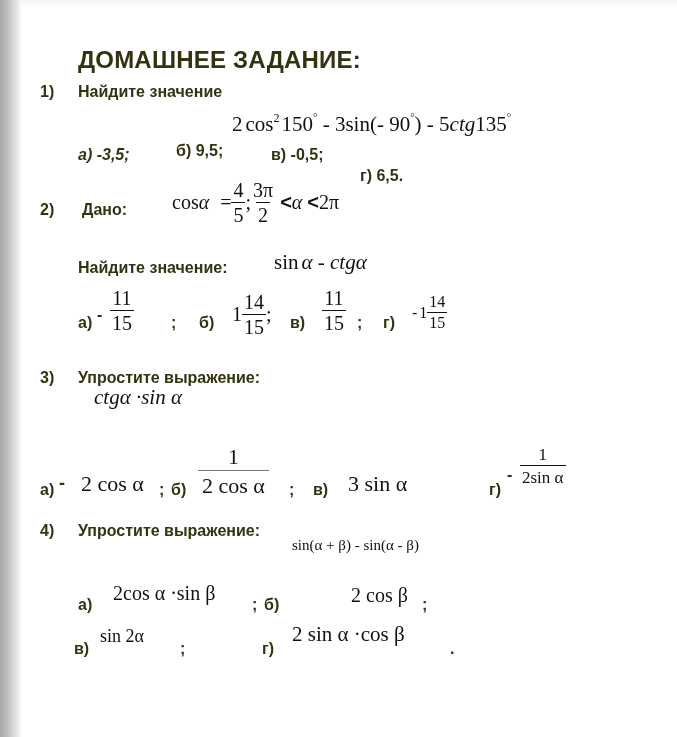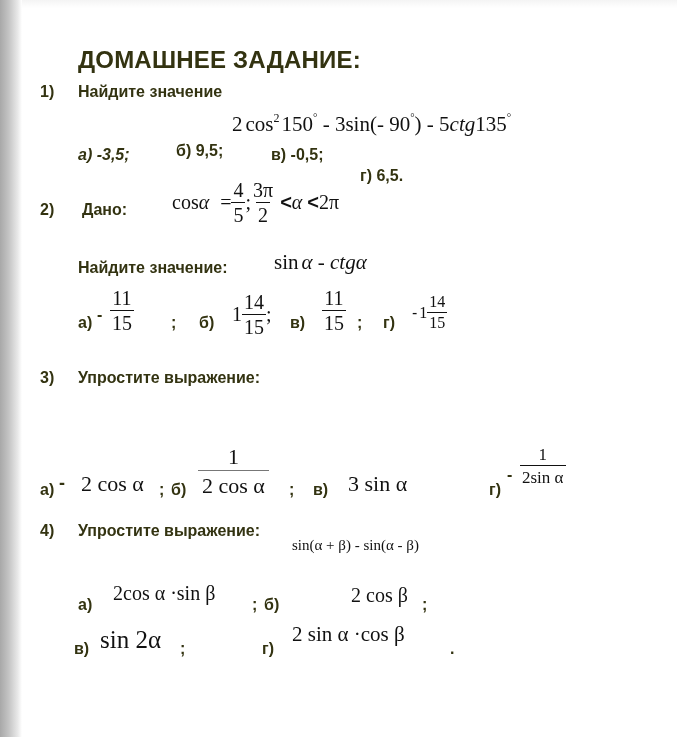--- a/index.html
+++ b/index.html
@@ -114,6 +114,7 @@
 <div class="abs lbl" style="left:78px; top:369px;">Упростите выражение:</div>
 <div class="abs math" style="left:92px; top:385px; font-size:21px;">
   <span class="frac">
+    <span class="num" style="padding-bottom:3px;"><i>ctgα ·sin α</i></span>
   </span>
 </div>
 

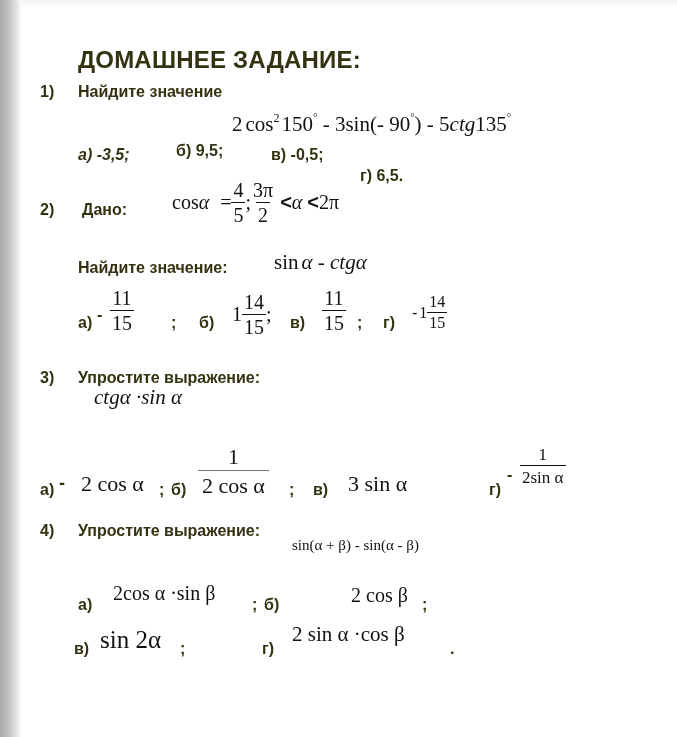--- a/index.html
+++ b/index.html
@@ -156,7 +156,7 @@
 <div class="abs lbl" style="left:422px; top:596px;">;</div>
 
 <div class="abs lbl" style="left:74px; top:640px;">в)</div>
-<div class="abs math" style="left:100px; top:626px; font-size:25px;">sin 2α</div>
+<div class="abs math" style="left:100px; top:626px; font-size:18px;">sin 2α</div>
 <div class="abs lbl" style="left:180px; top:640px;">;</div>
 <div class="abs lbl" style="left:262px; top:640px;">г)</div>
 <div class="abs math" style="left:292px; top:622px; font-size:21px;">2 sin α ·cos β</div>

